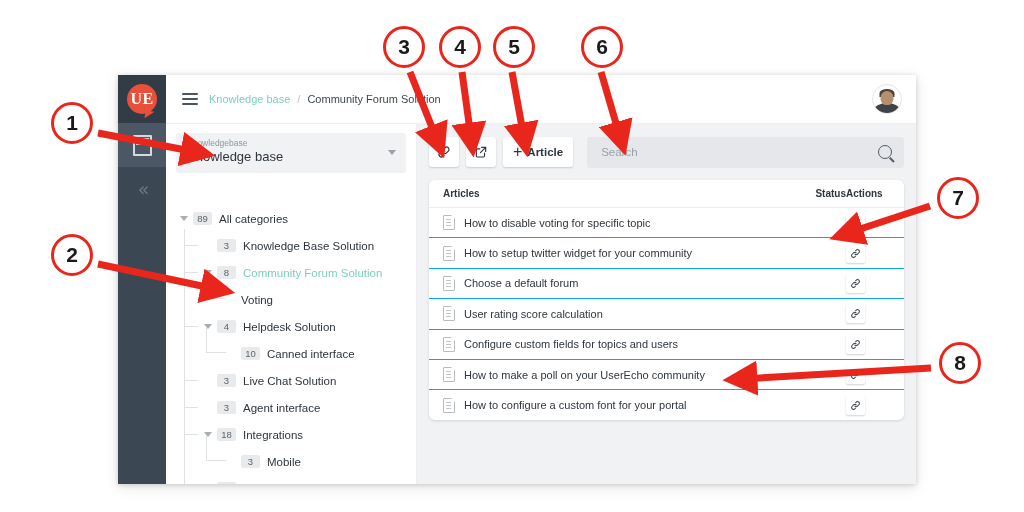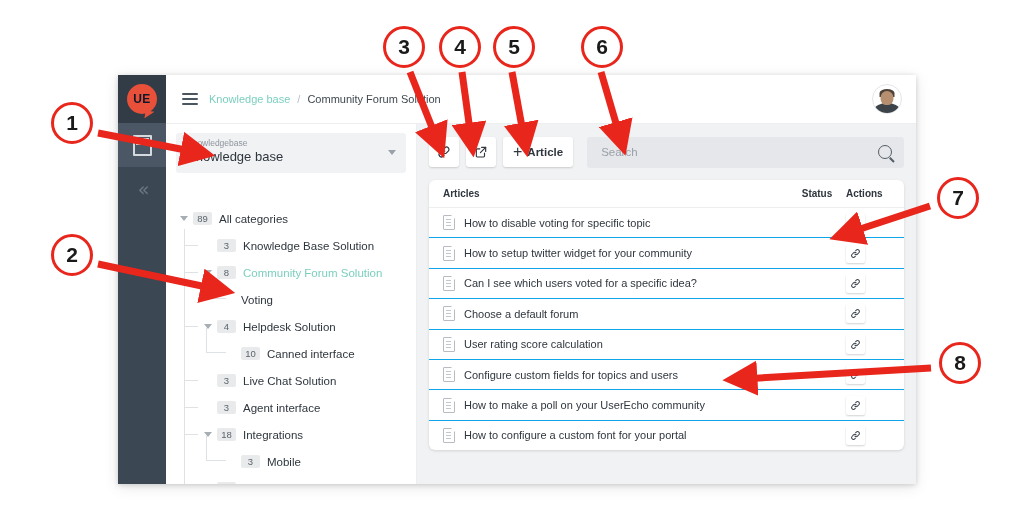--- a/index.html
+++ b/index.html
@@ -33,8 +33,8 @@
     width:30px;height:30px;border-radius:50%;
     background:#e8503a;position:relative;
     display:flex;align-items:center;justify-content:center;
-    color:#0f172a;font-size:12px;font-weight:bold;letter-spacing:.5px;
-    font-family:Liberation Sans, sans-serif;
+    color:#ffffff;font-size:16px;font-weight:bold;letter-spacing:.5px;
+    font-family:Liberation Serif, serif;
   }
   .ue-bubble:after{
     content:"";position:absolute;right:3px;bottom:-5px;

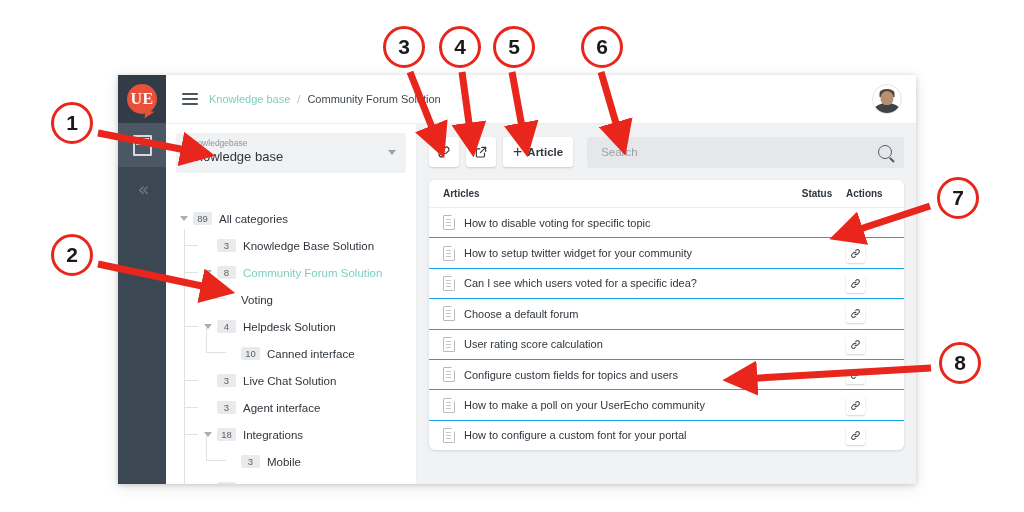--- a/index.html
+++ b/index.html
@@ -159,7 +159,7 @@
   }
   .thead{display:flex;align-items:center;height:27px;padding:0 14px;font-size:10px;font-weight:bold;color:#2f363d;border-bottom:1px solid #eceef0;}
   .th-articles{flex:1;}
-  .th-status{width:58px;text-align:center;}
+  .th-status{width:58px;text-align:right;}
   .th-actions{width:44px;text-align:left;}
   .trow{display:flex;align-items:center;height:29.4px;padding:0 14px;border-bottom:1px solid #0ea5e9;}
   .trow:last-child{border-bottom:none;}

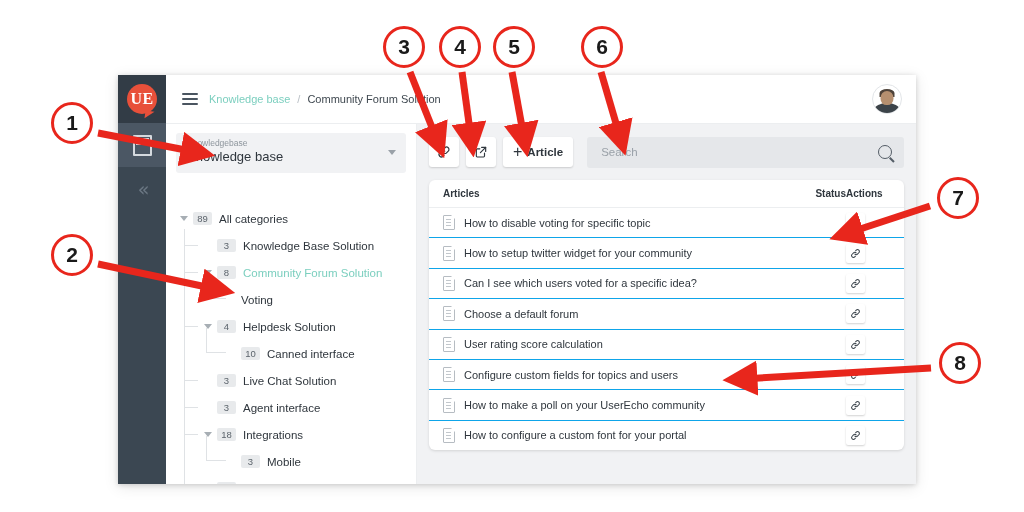--- a/index.html
+++ b/index.html
@@ -356,19 +356,6 @@
             <div class="trow">
               <span class="doc-ico"></span>
               <div class="row-title">How to setup twitter widget for your community</div>
-              <div class="row-status"></div>
-              <div class="row-actions">
-                <span class="linkbtn">
-                  <svg width="11" height="11" viewBox="0 0 24 24" fill="none" stroke="#3a434b" stroke-width="2.2" stroke-linecap="round">
-                    <path d="M10.6 13.4a4 4 0 0 0 5.7 0l3-3a4 4 0 0 0-5.7-5.7l-1.4 1.4"></path>
-                    <path d="M13.4 10.6a4 4 0 0 0-5.7 0l-3 3a4 4 0 0 0 5.7 5.7l1.4-1.4"></path>
-                  </svg>
-                </span>
-              </div>
-            </div>
-            <div class="trow">
-              <span class="doc-ico"></span>
-              <div class="row-title">Can I see which users voted for a specific idea?</div>
               <div class="row-status"></div>
               <div class="row-actions">
                 <span class="linkbtn">

